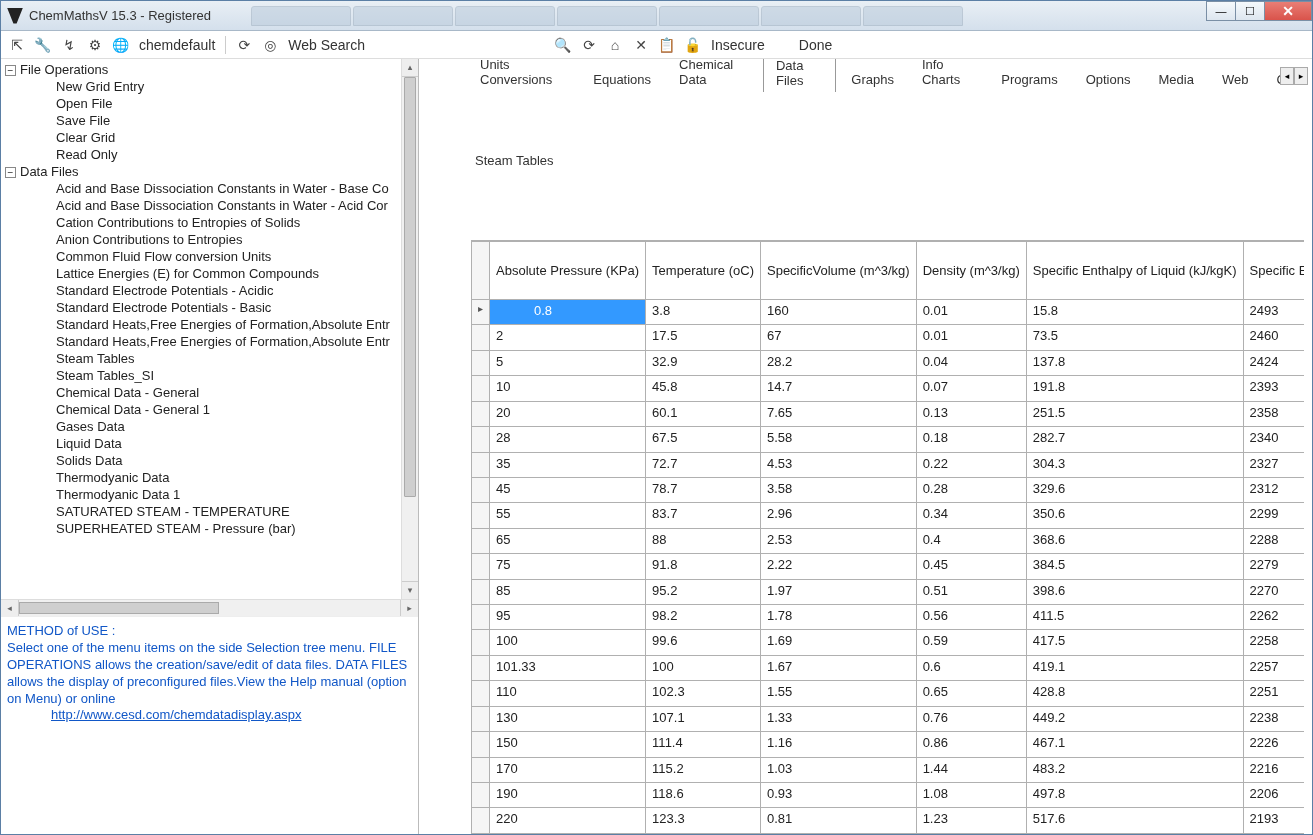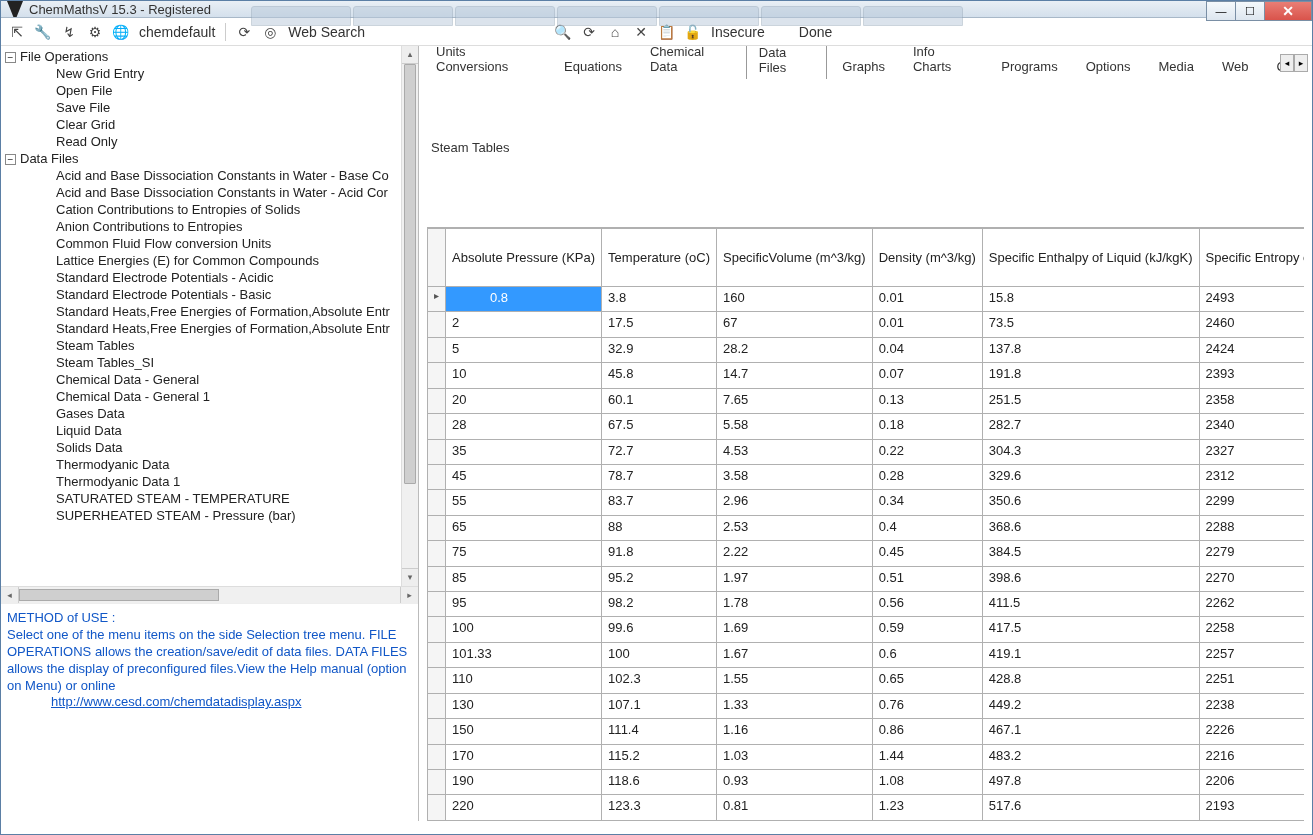--- a/index.html
+++ b/index.html
@@ -6,7 +6,7 @@
   body { font-family: "Segoe UI", Tahoma, sans-serif; font-size: 13px; background: #fff; width: 1313px; height: 835px; overflow: hidden; position: relative; border: 1px solid #5b7fa5; }
   
   
-  .titlebar { background: linear-gradient(to bottom, #e9eff5, #d4e0ec); height: 17px; display: flex; align-items: center; padding: 0 0 0 6px; position: relative; border-bottom: 1px solid #a8b8c8; }
+  .titlebar { background: linear-gradient(to bottom, #e9eff5, #d4e0ec); height: 30px; display: flex; align-items: center; padding: 0 0 0 6px; position: relative; border-bottom: 1px solid #a8b8c8; }
   .titlebar .app-icon { width: 16px; height: 16px; background: #222; clip-path: polygon(0 0, 100% 0, 60% 100%, 40% 100%); margin-right: 6px; }
   .titlebar .title { color: #333; font-size: 13px; }
   .titlebar .window-controls { position: absolute; right: 0; top: 0; display: flex; height: 20px; }

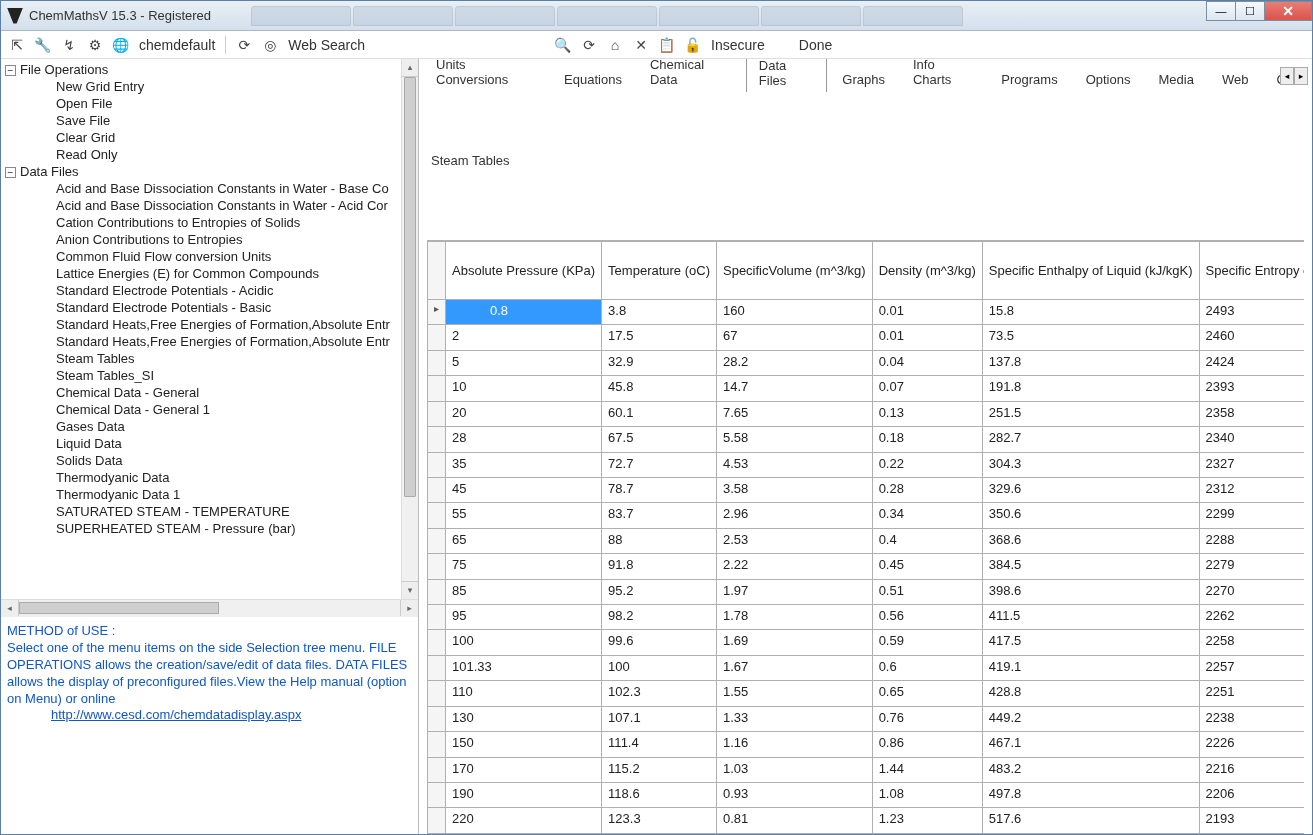--- a/index.html
+++ b/index.html
@@ -50,7 +50,7 @@
   .help-box a { color:#1157c7; text-decoration:underline;margin-left:44px; }
   
   
-  .right-panel { flex:1; display:flex; flex-direction:column; overflow:hidden; }
+  .right-panel { flex:1; display:flex; flex-direction:column; overflow:hidden;margin-left:44px; }
   .tabs-row { height: 32px; display:flex; align-items:flex-end; padding: 6px 4px 0 4px; position:relative; }
   .tab { padding: 4px 12px; border:1px solid transparent; border-bottom:none; margin-right:2px; font-size:13px; color:#333; cursor:pointer; border-radius:2px 2px 0 0;}
   .tab.active { border-color:#999; background:#fff; position:relative; top:1px; }

